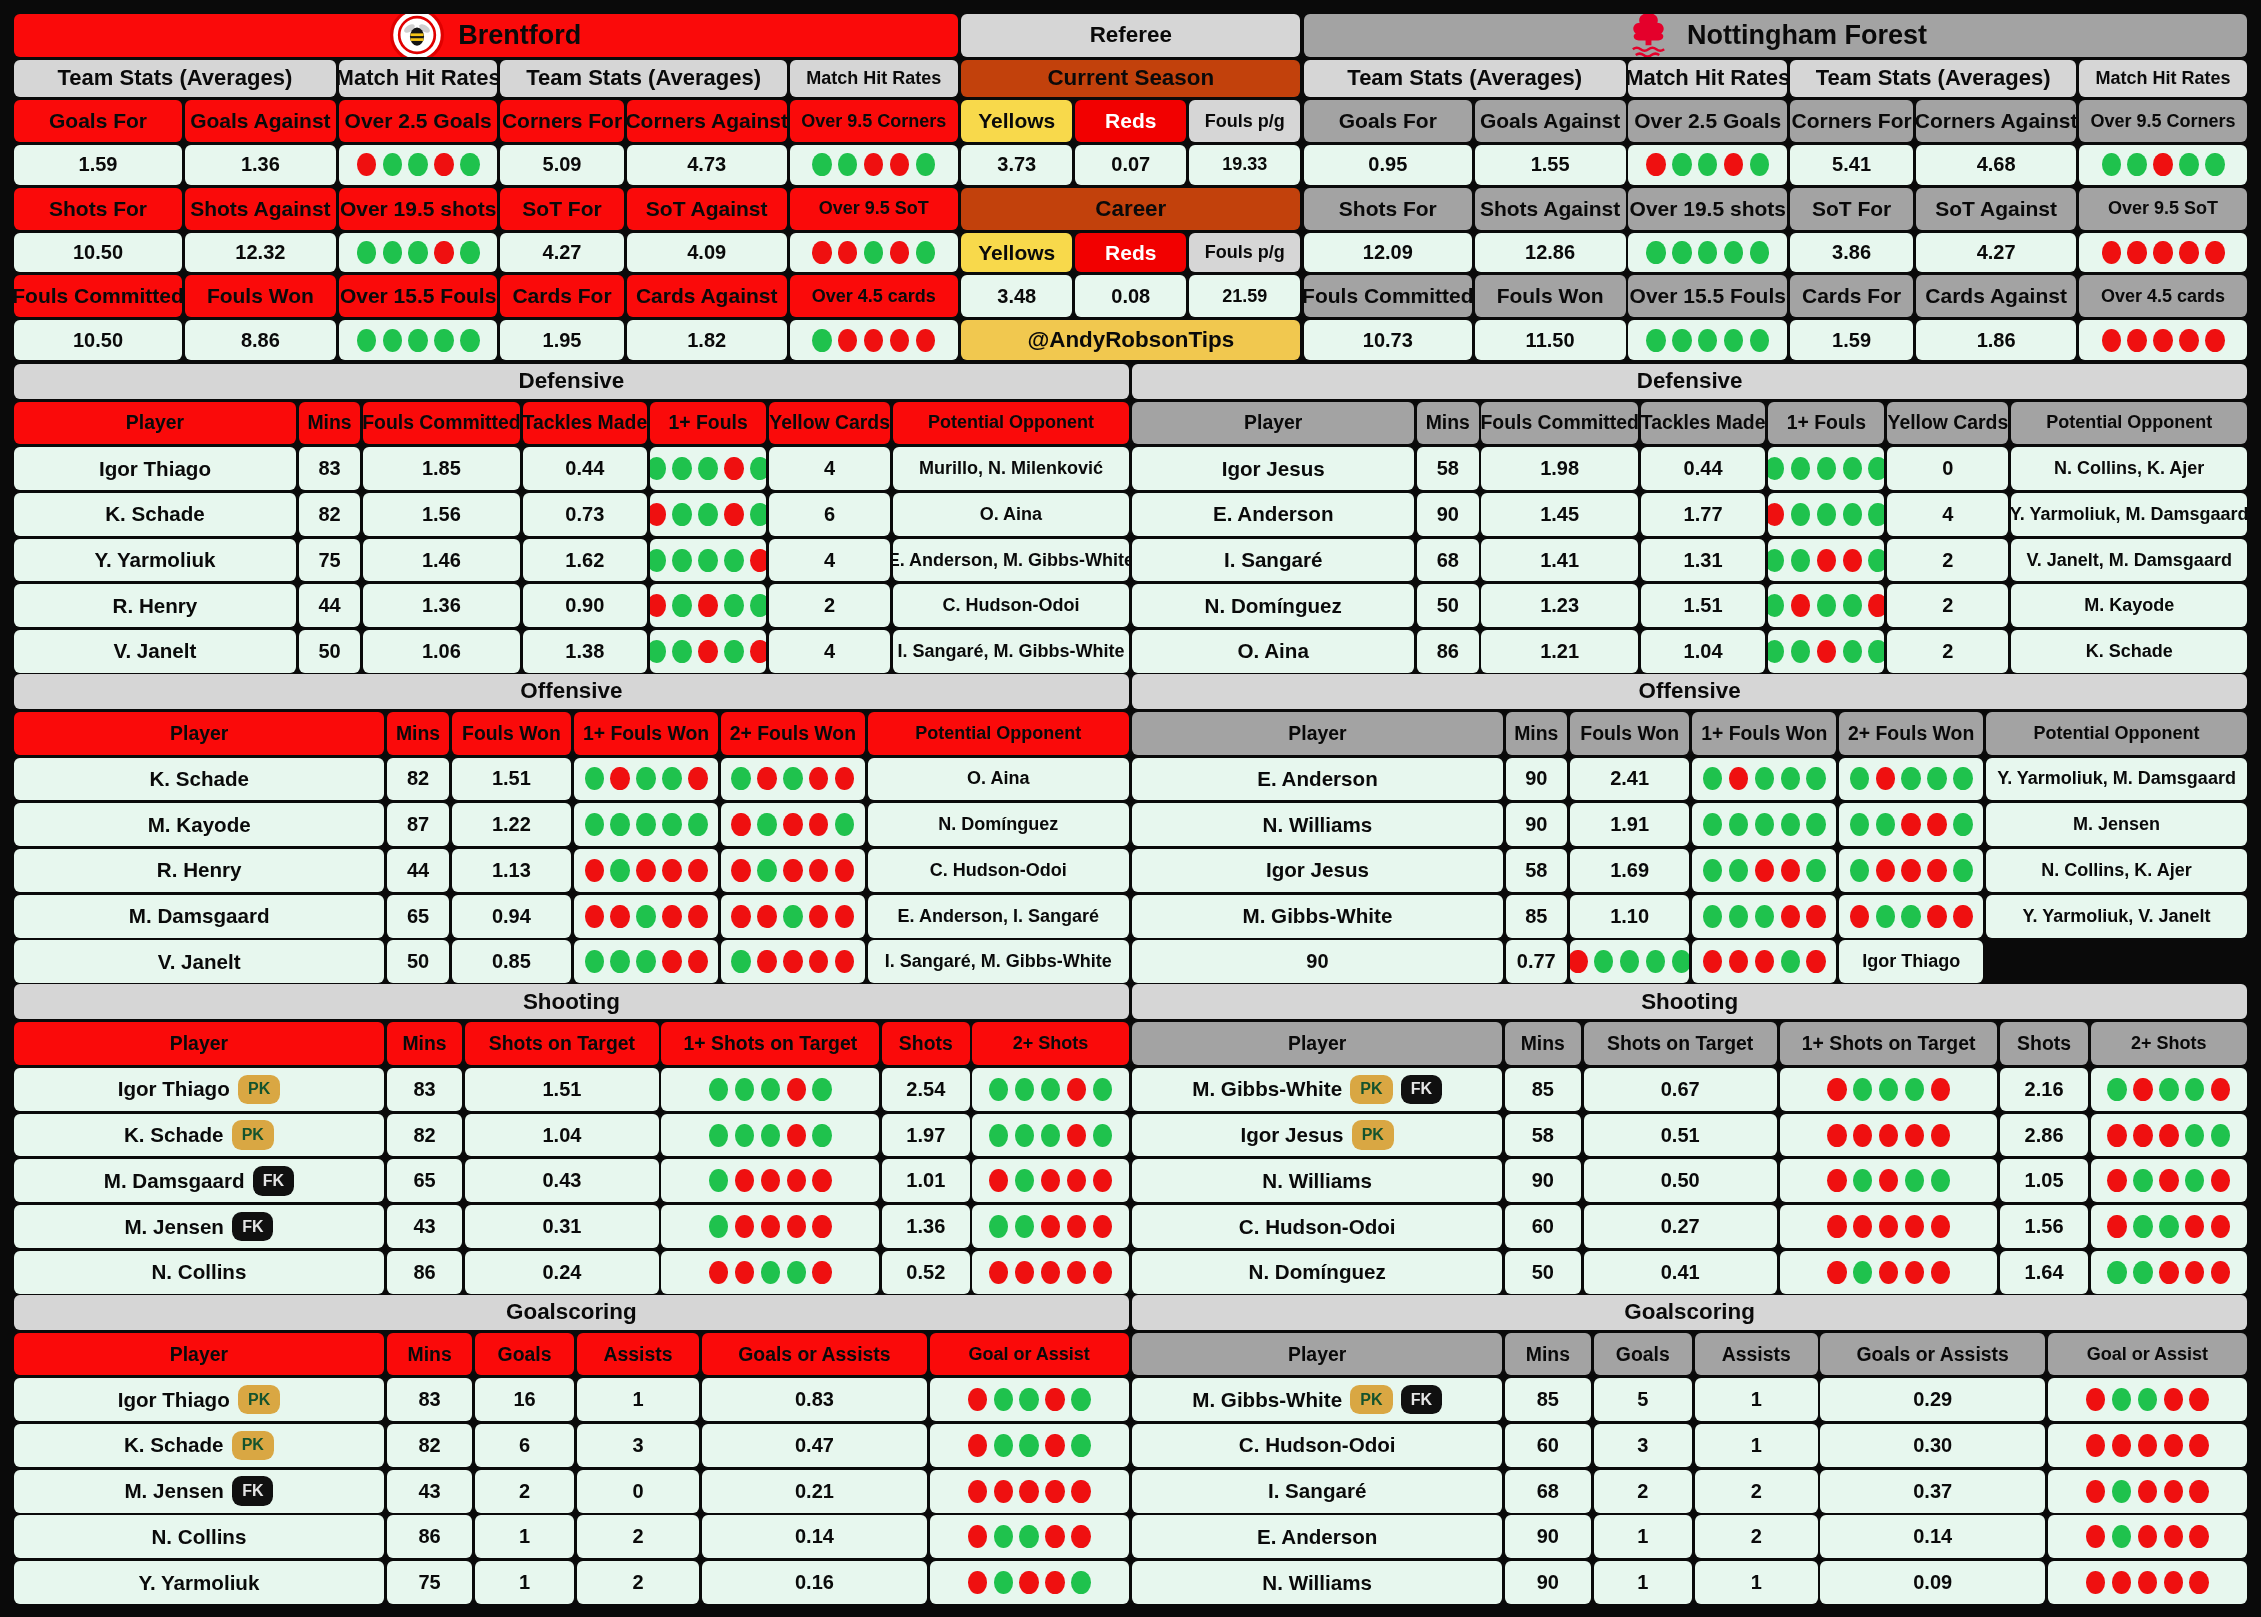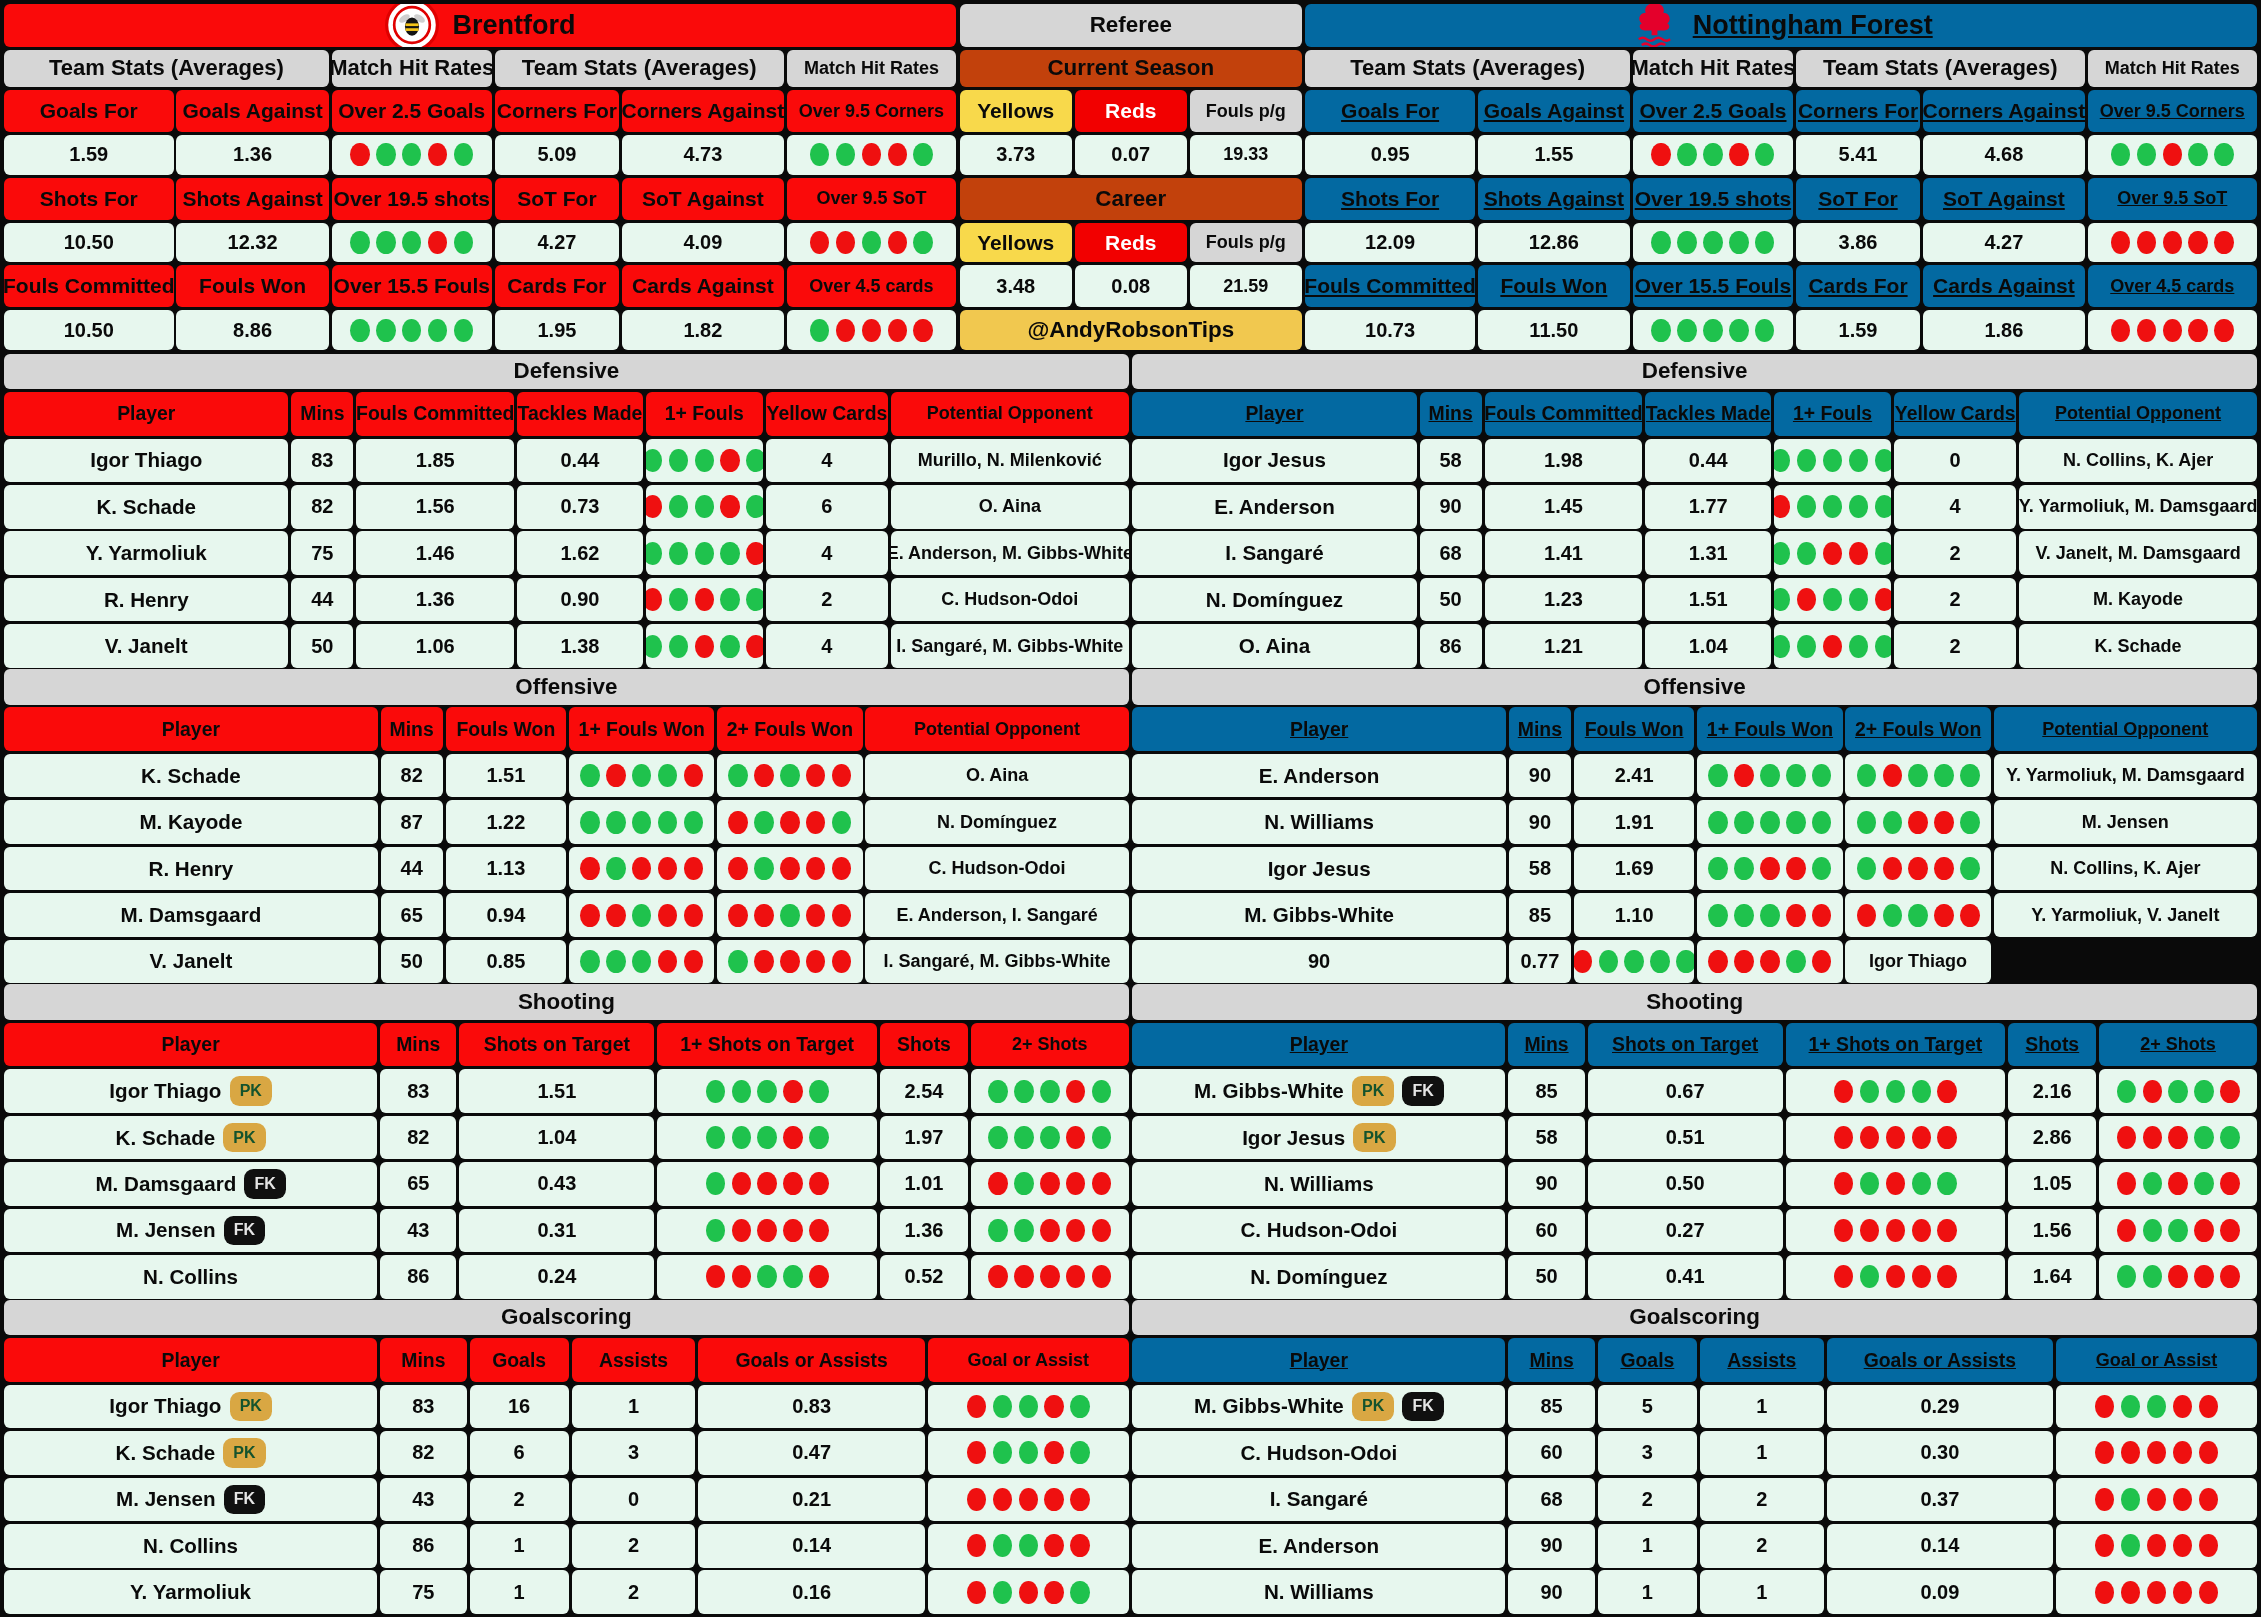--- a/index.html
+++ b/index.html
@@ -5,7 +5,7 @@
   * { margin:0; padding:0; box-sizing:border-box; }
   html,body { background:#1a1a1a; }
   body { font-family:"Liberation Sans", sans-serif; font-weight:700; }
-  .page { width:2261px; height:1618px; background:#0a0a0a; display:flex; flex-direction:column; gap:3.5px; padding:4px; }
+  .page { width:2261px; height:1618px; background:#0a0a0a; display:flex; flex-direction:column; gap:3.5px; padding:14px; }
 
   
   .cell { display:flex; align-items:center; justify-content:center; border-radius:5.9px; text-align:center; font-size:20px; color:#0a0a0a; white-space:nowrap; overflow:hidden; }

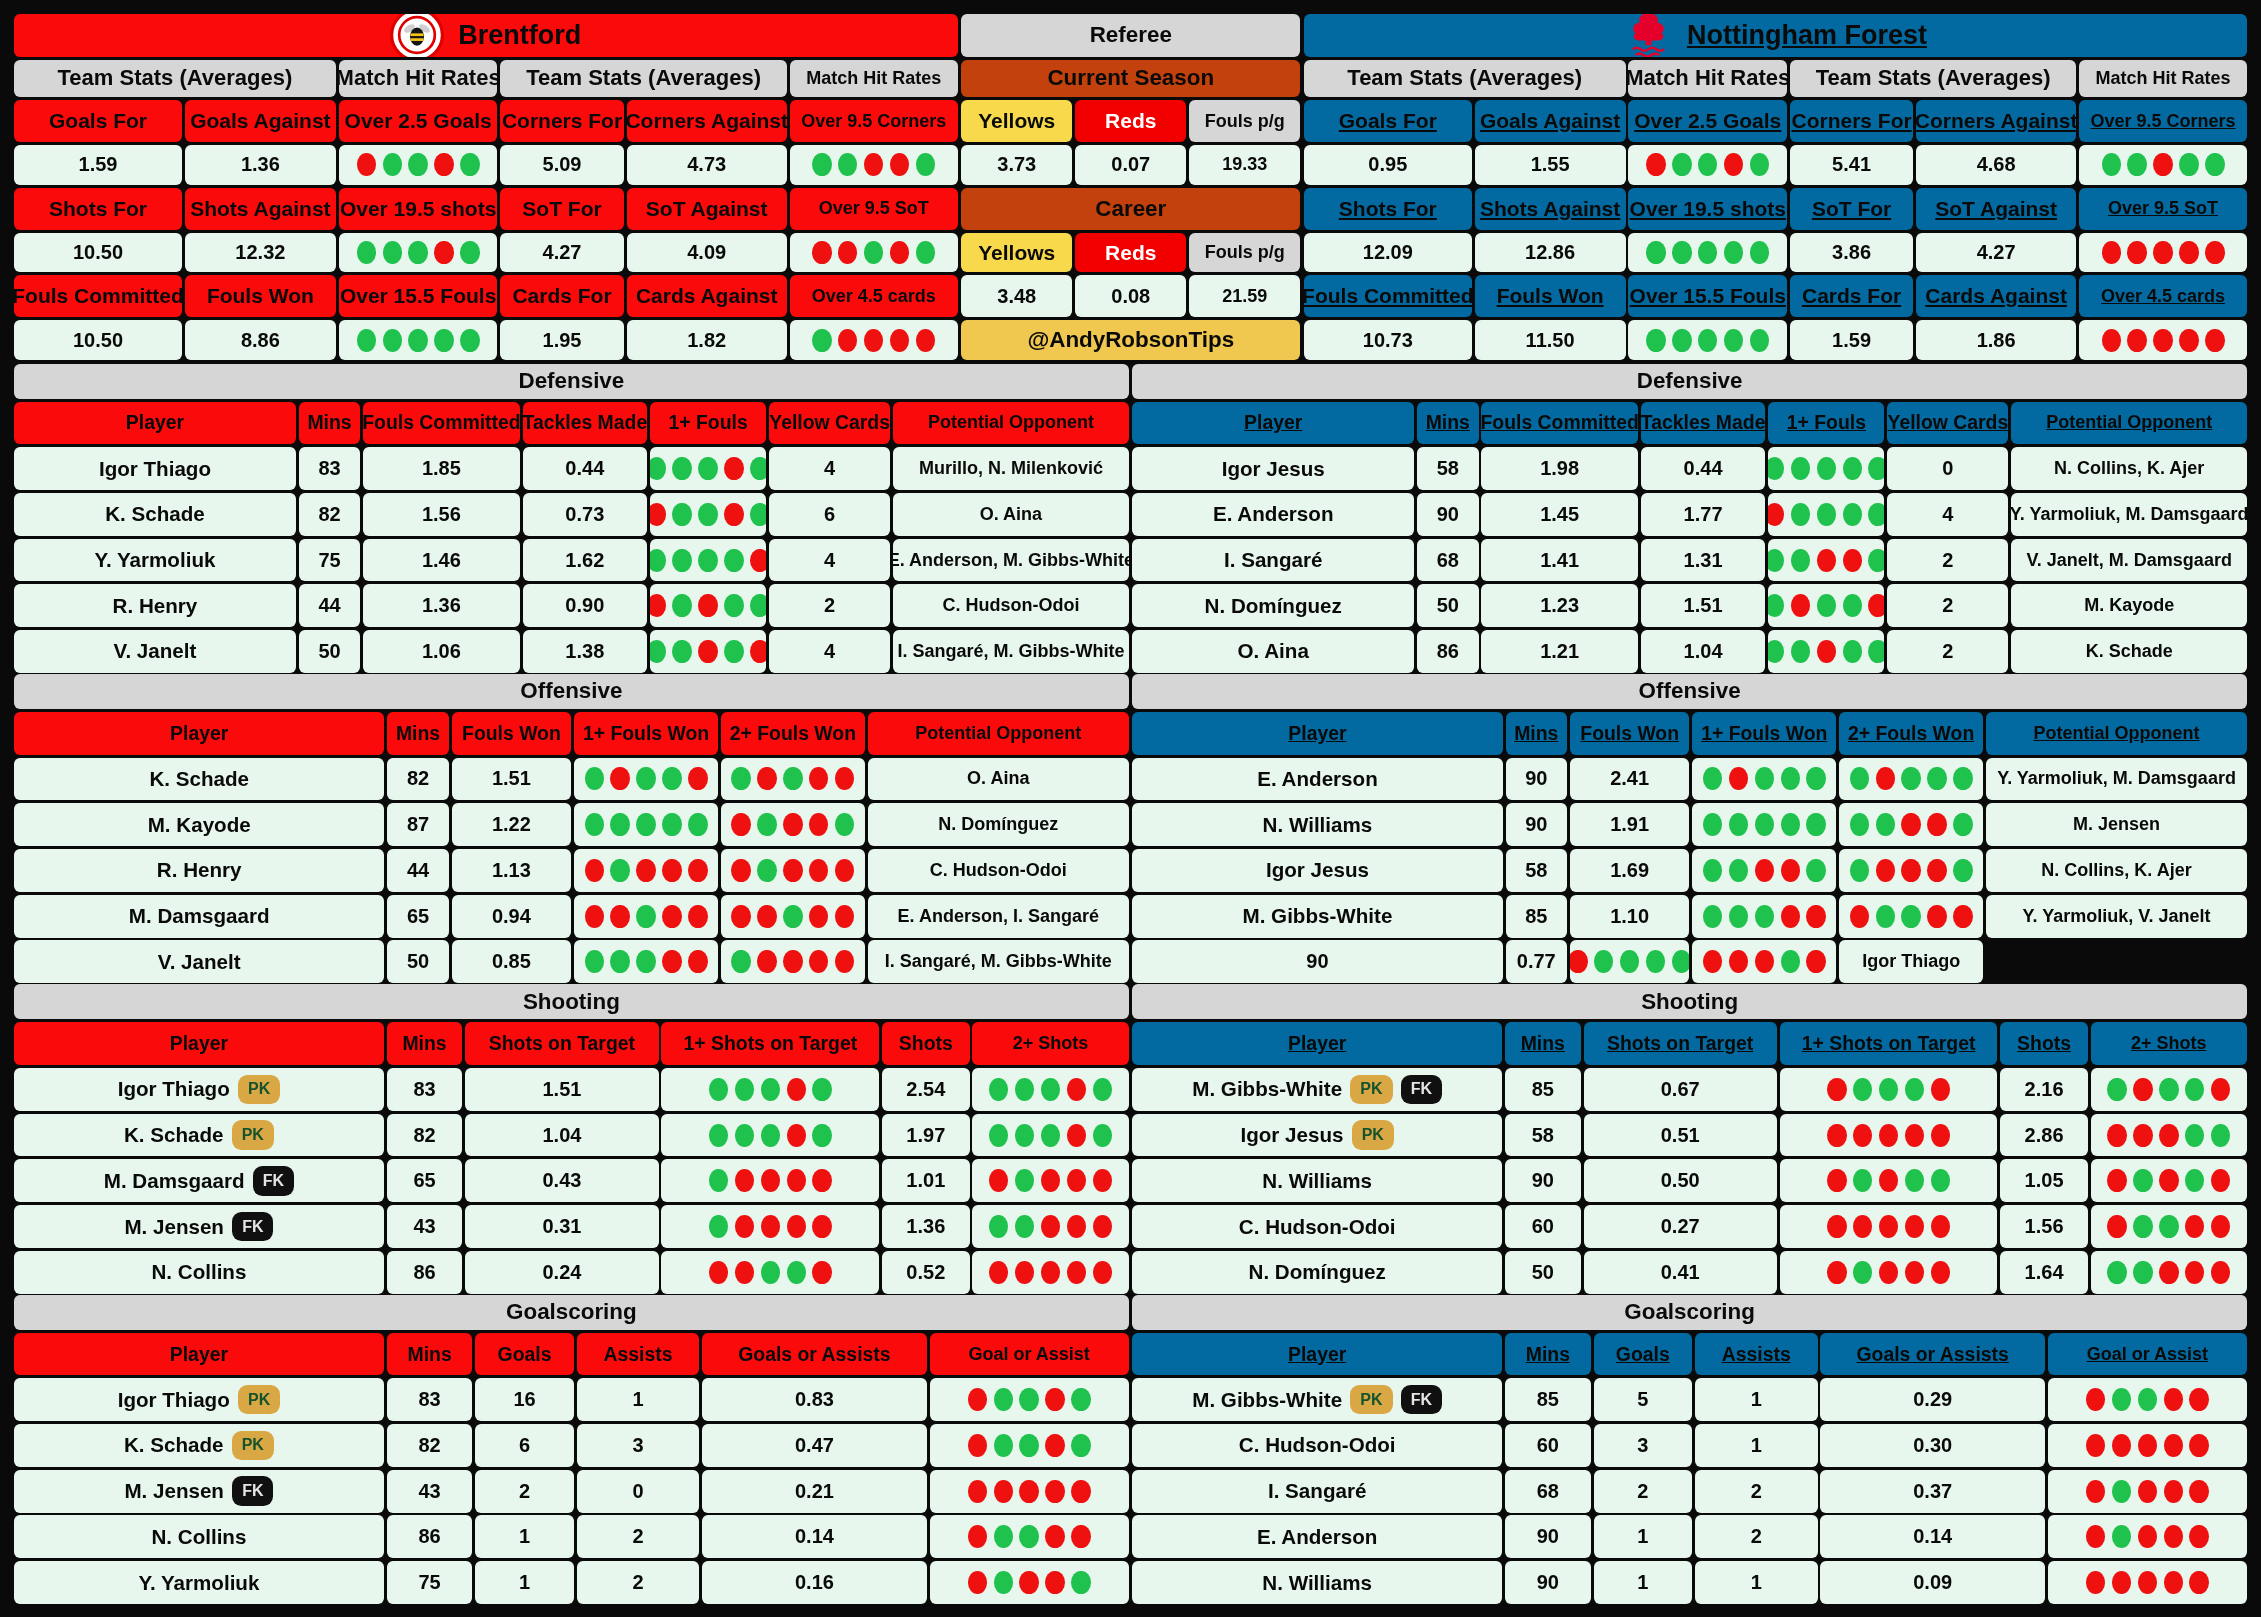--- a/index.html
+++ b/index.html
@@ -13,7 +13,7 @@
   .mint     { background:#E7F7EE; }
   .gray     { background:#D6D6D6; }
   .midgray  { background:#c2410c; }
-  .white    { background:#0369a1;text-decoration:underline; }
+  .white    { background:#a3a3a3; }
   .yellow   { background:#F8D94B; }
   .redwhite { background:#F20000; color:#FFFFFF; }
   .gold     { background:#F1C84F; }

